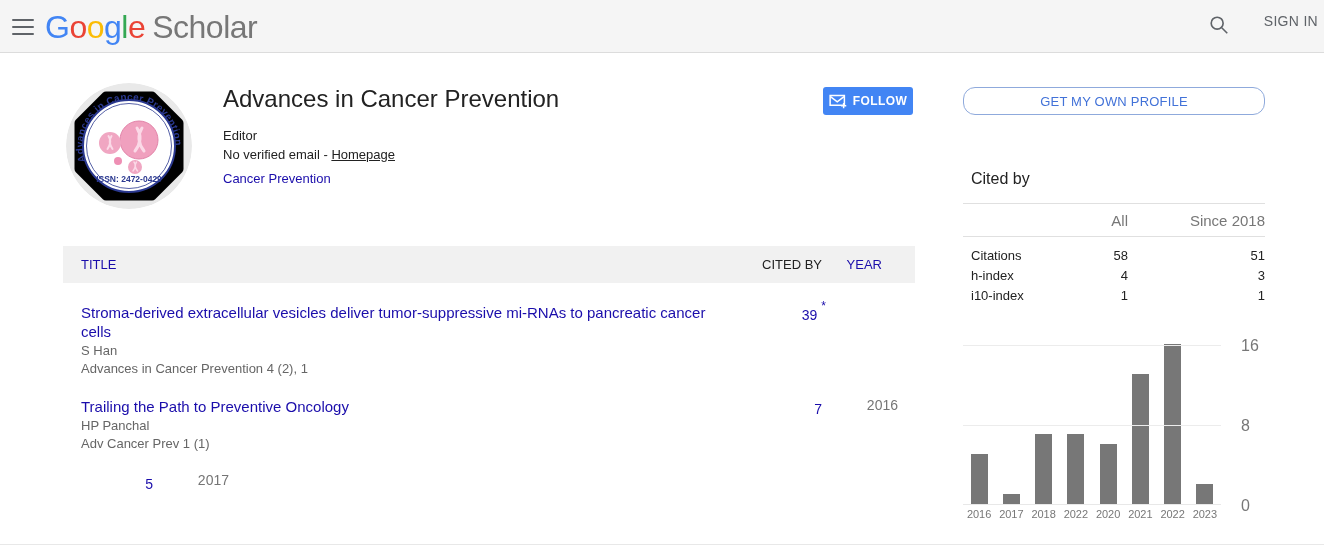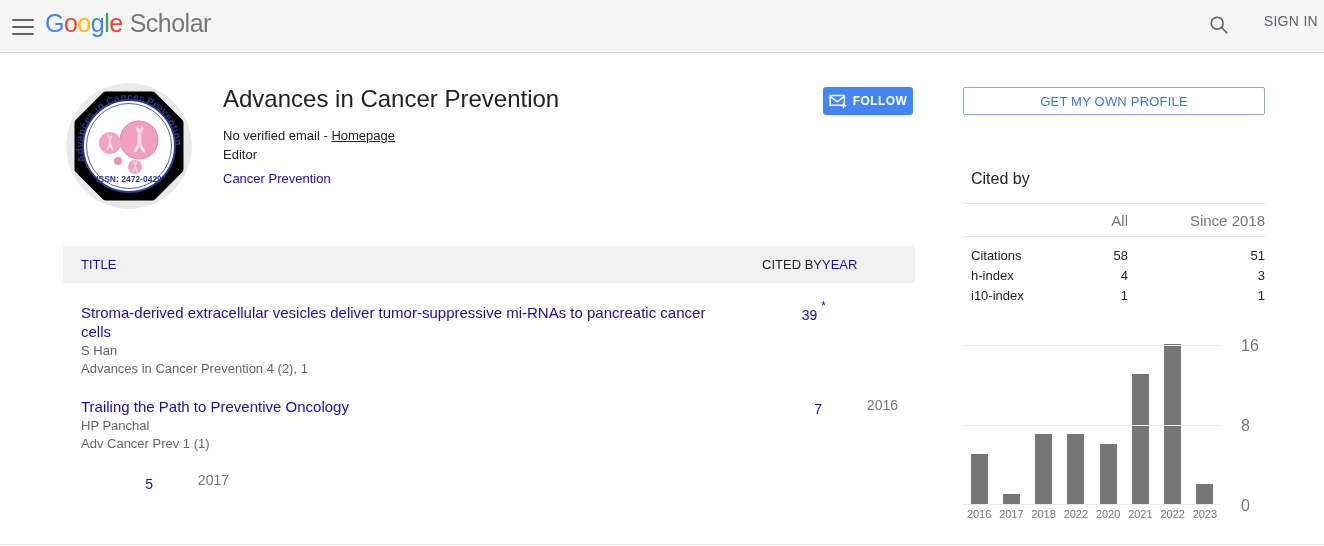--- a/index.html
+++ b/index.html
@@ -10,7 +10,7 @@
   .topbar { position:absolute; top:0; left:0; width:1324px; height:53px; background:#f5f5f5; border-bottom:1px solid #dcdcdc; }
   .hamburger { position:absolute; left:10px; top:14px; width:26px; height:24px; cursor:pointer; }
   .hamburger i { display:block; height:2px; background:#5f6368; margin:5px 2px; border-radius:1px; }
-  .logo { position:absolute; left:45px; top:9px; font-size:25px; letter-spacing:-0.5px; white-space:nowrap;text-align:right; }
+  .logo { position:absolute; left:45px; top:9px; font-size:32px; letter-spacing:-0.5px; white-space:nowrap;text-align:right; }
   .logo .scholar { color:#777; margin-left:7px; }
   .search-btn { position:absolute; right:88px; top:8px; width:34px; height:34px; display:flex; align-items:center; justify-content:center; cursor:pointer; }
   .signin { position:absolute; right:6px; top:13px; font-size:14px; color:#5f6368; cursor:pointer; letter-spacing:0.3px; }

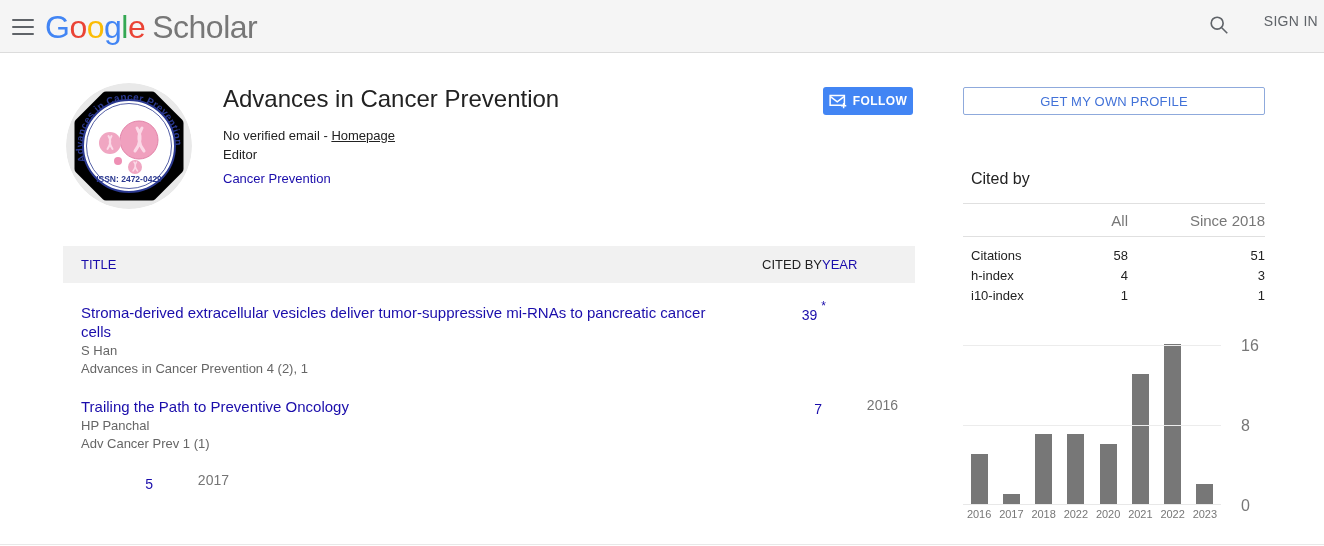--- a/index.html
+++ b/index.html
@@ -23,7 +23,7 @@
   .homepage-link { color:#222; text-decoration:underline; cursor:pointer; }
   .interest-link { display:inline-block; margin-top:7px; font-size:13px; color:#1a0dab; cursor:pointer; }
   .follow-btn { position:absolute; left:823px; top:87px; width:90px; height:28px; background:#4285f4; border:none; border-radius:3px; color:#fff; font-size:12px; font-weight:bold; letter-spacing:0.4px; display:flex; align-items:center; justify-content:center; gap:6px; cursor:pointer; font-family:"Liberation Sans", sans-serif; }
-  .getprofile-btn { position:absolute; left:963px; top:87px; width:302px; height:28px; background:#fff; border:1px solid #8faadc; border-radius:2px; color:#4272d8; font-size:13px; display:flex; align-items:center; justify-content:center; cursor:pointer; letter-spacing:0.2px; font-family:"Liberation Sans", sans-serif; }
+  .getprofile-btn { position:absolute; left:963px; top:87px; width:302px; height:28px; background:#fff; border:1px solid #8faadc; border-radius:12px; color:#4272d8; font-size:13px; display:flex; align-items:center; justify-content:center; cursor:pointer; letter-spacing:0.2px; font-family:"Liberation Sans", sans-serif; }
 
   
   .articles { position:absolute; left:63px; top:246px; width:852px; }

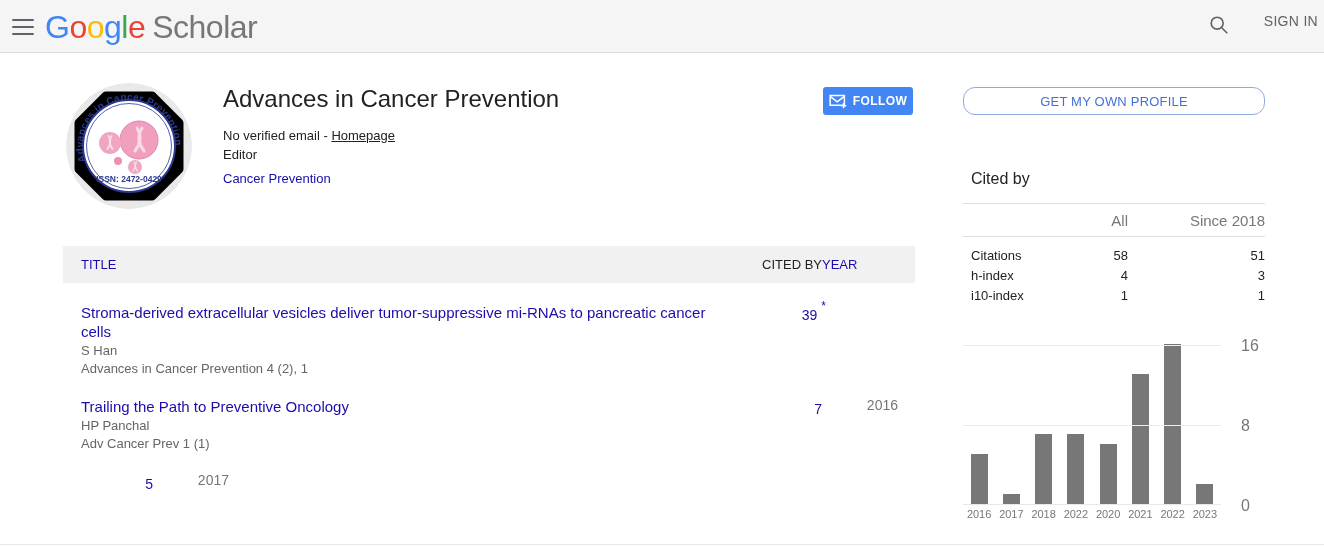--- a/index.html
+++ b/index.html
@@ -112,10 +112,10 @@
 
 <div class="profile-info">
   <div class="profile-name">Advances in Cancer Prevention</div>
+  <div class="profile-line">Editor</div>
   <div class="profile-line">
     <span>No verified email - </span><span class="homepage-link">Homepage</span>
   </div>
-  <div class="profile-line">Editor</div>
   <span class="interest-link">Cancer Prevention</span>
 </div>
 

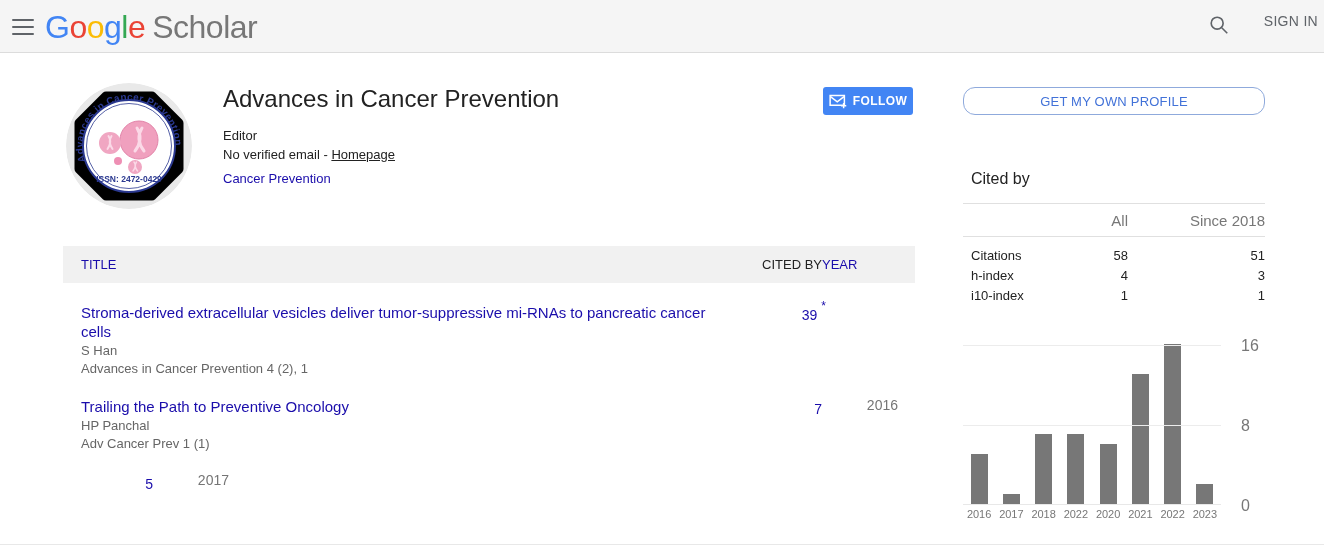--- a/index.html
+++ b/index.html
@@ -30,7 +30,7 @@
   .tbl-head { display:flex; align-items:center; height:37px; background:#f1f1f1; font-size:13px; }
   .col-title { flex:1; padding-left:18px; }
   .col-cited { width:90px; text-align:right; }
-  .col-year { width:93px; text-align:left; padding-right:2px; }
+  .col-year { width:93px; text-align:right; padding-right:33px; }
   .th-link { color:#1a0dab; cursor:pointer; }
   .th-active { color:#222; }
   .art-row { display:flex; margin-top:20px; }

